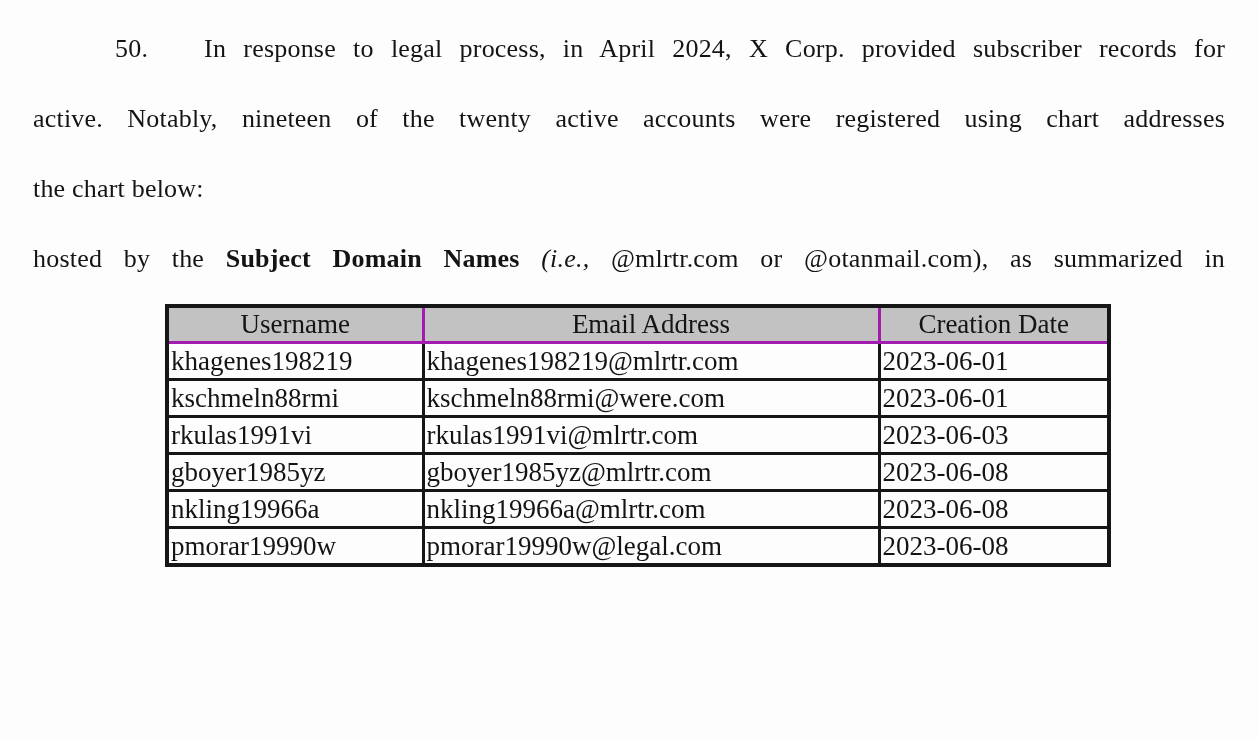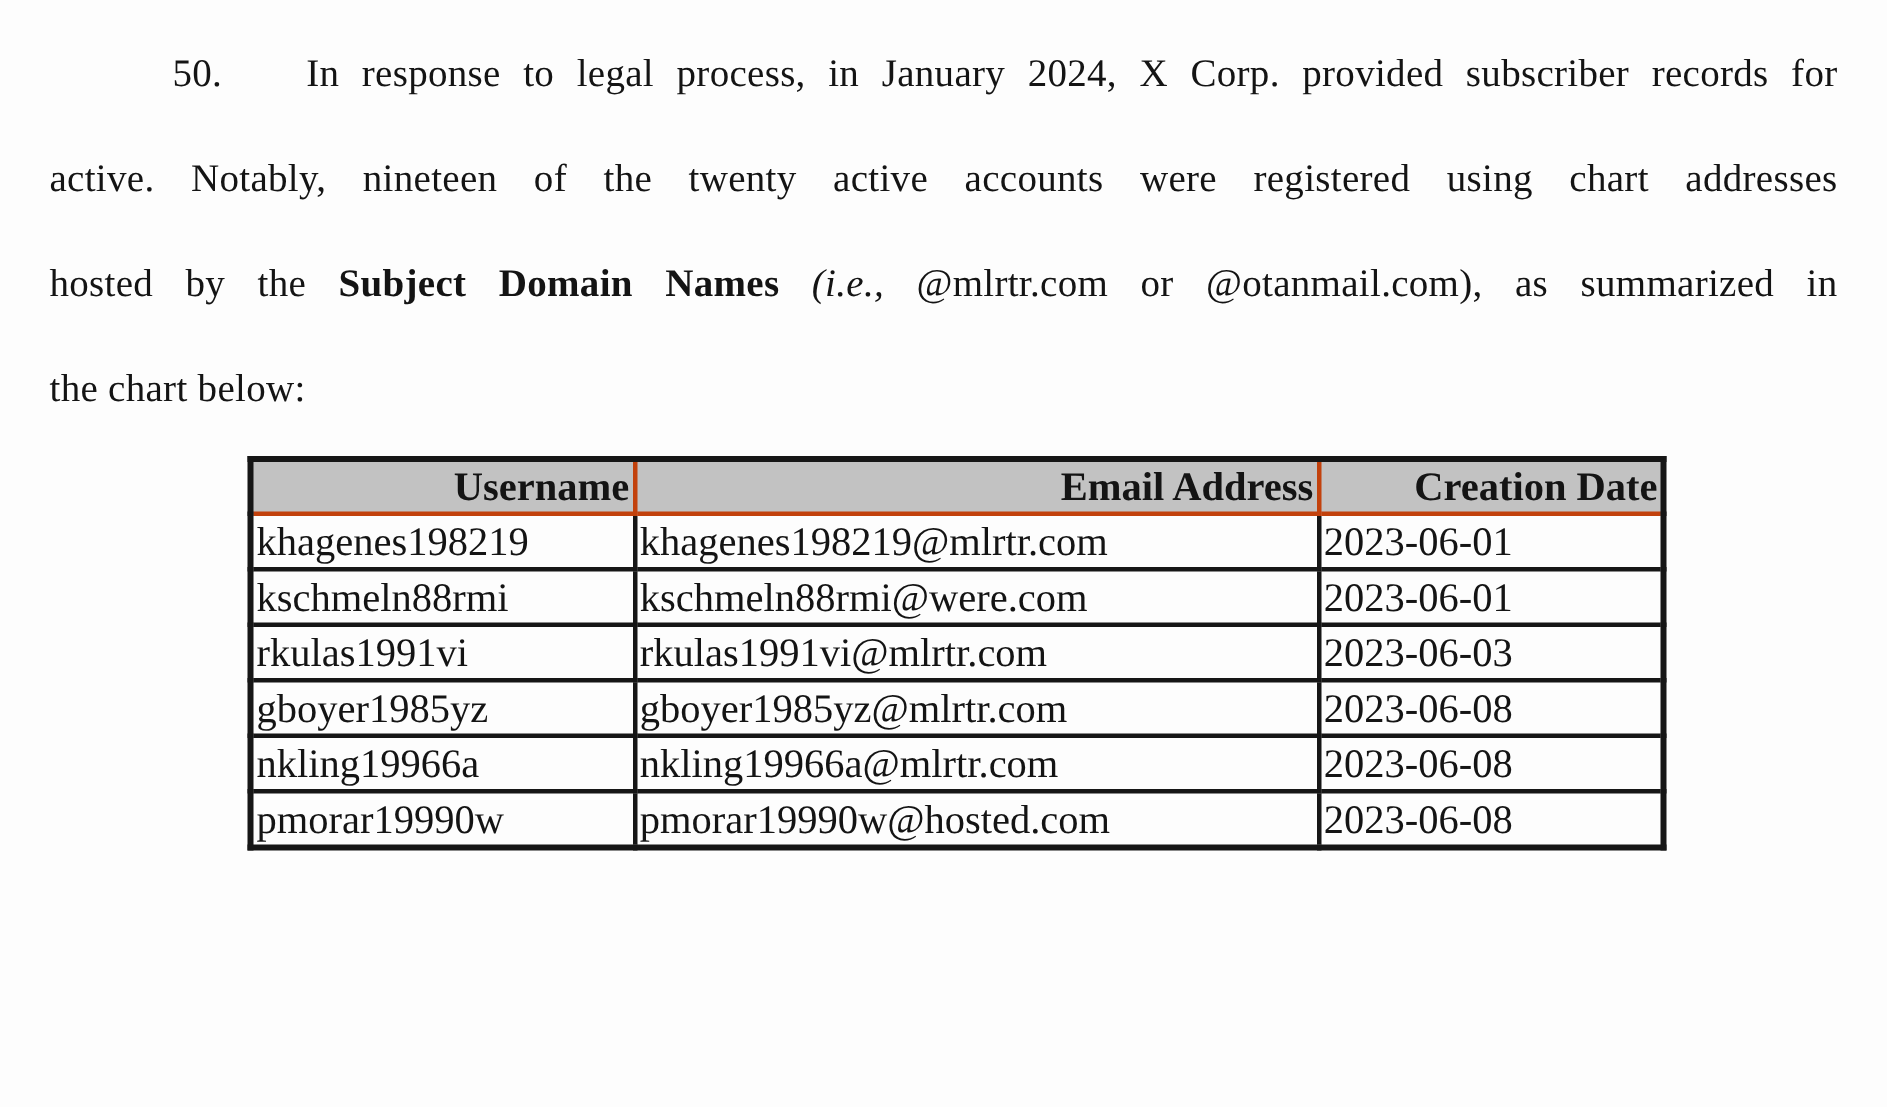--- a/index.html
+++ b/index.html
@@ -75,7 +75,7 @@
 <div class="page">
 
   <div class="para-line">
-    <span class="indent-spacer"></span><span>50.</span><span class="tab-spacer"></span><span>In response to legal process, in January 2024, X Corp. provided subscriber records for</span>
+    <span class="indent-spacer"></span><span>50.</span><span class="tab-spacer"></span><span>In response to legal process, in April 2024, X Corp. provided subscriber records for</span>
   </div>
 
 

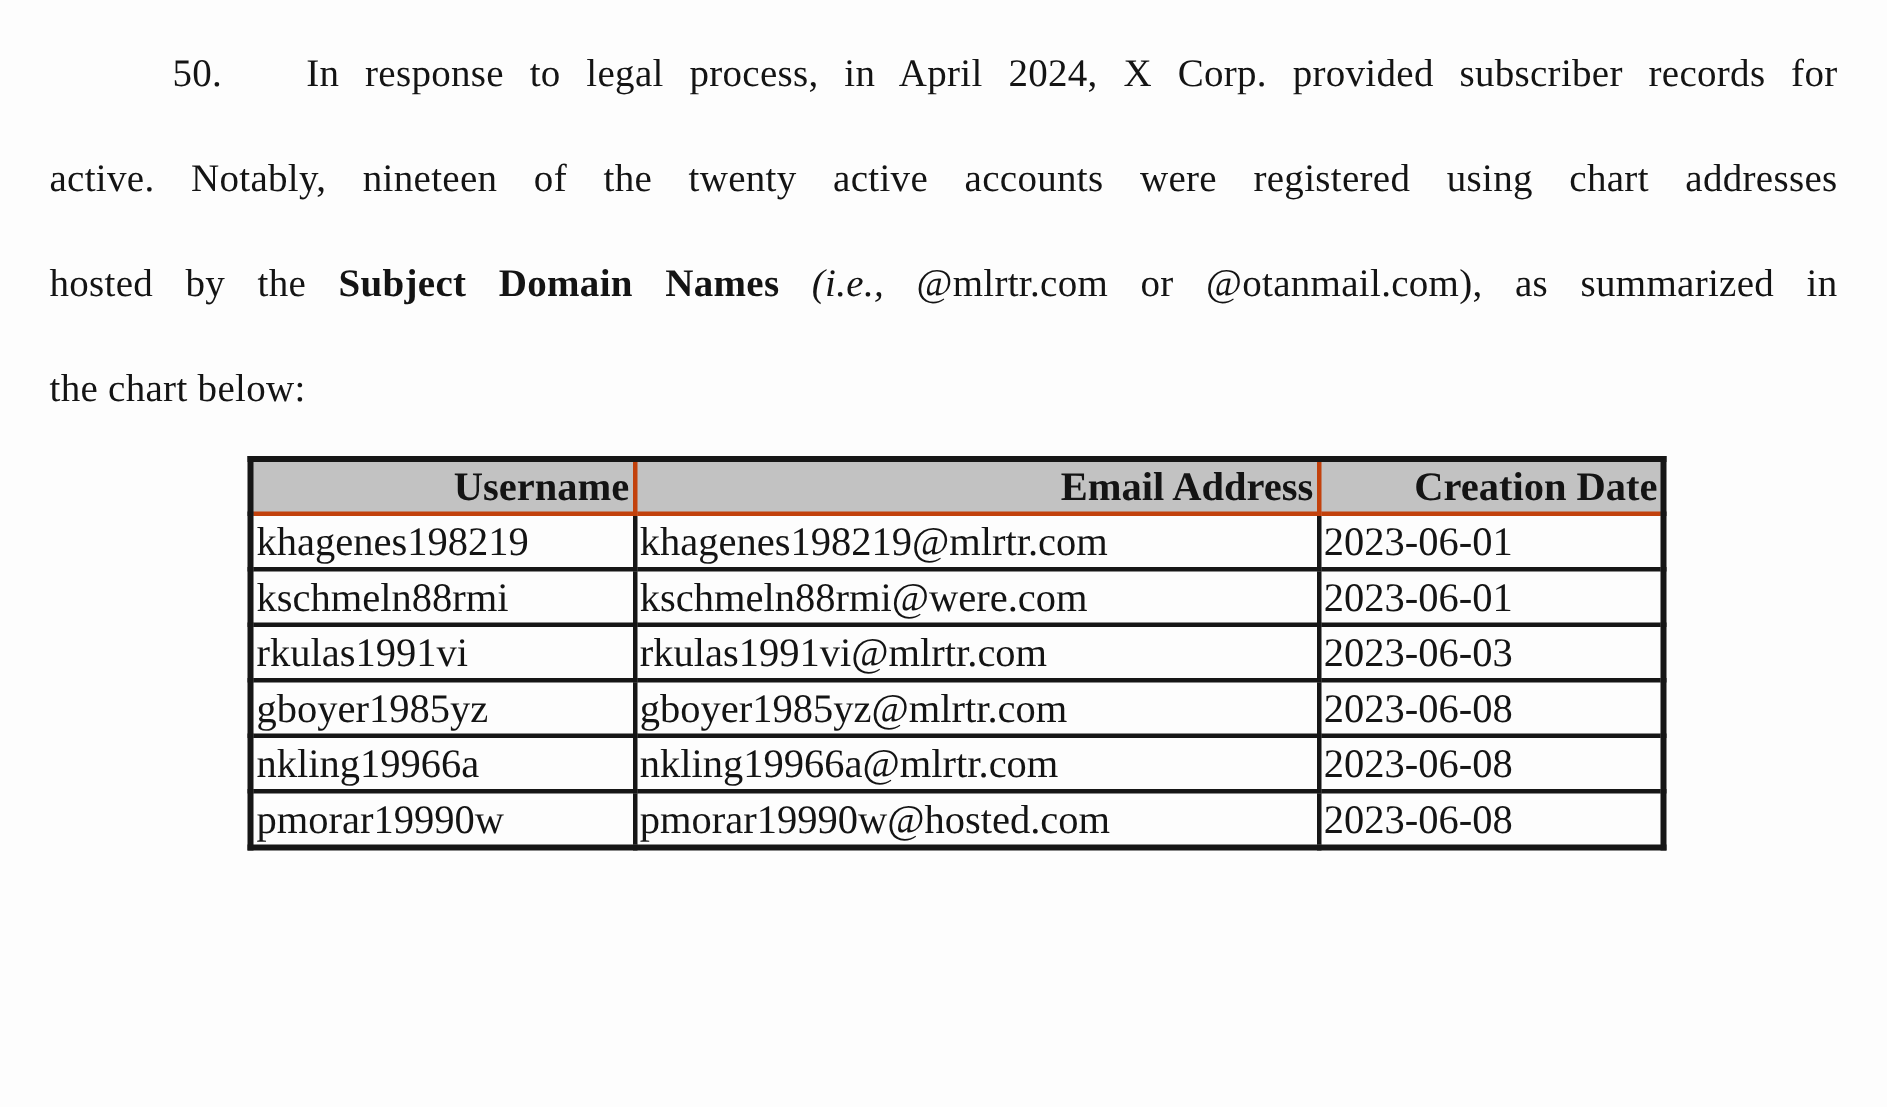--- a/index.html
+++ b/index.html
@@ -84,12 +84,12 @@
     <span>active.  Notably, nineteen of the twenty active accounts were registered using chart addresses</span>
   </div>
 
+  <div class="para-line last-line">
+    <span>the chart below:</span>
+  </div>
+
   <div class="para-line">
     <span>hosted by the </span><span class="seg-bold">Subject Domain Names</span><span> </span><span class="seg-italic">(i.e.,</span><span> @mlrtr.com or @otanmail.com), as summarized in</span>
-  </div>
-
-  <div class="para-line last-line">
-    <span>the chart below:</span>
   </div>
 
   <table class="accounts">

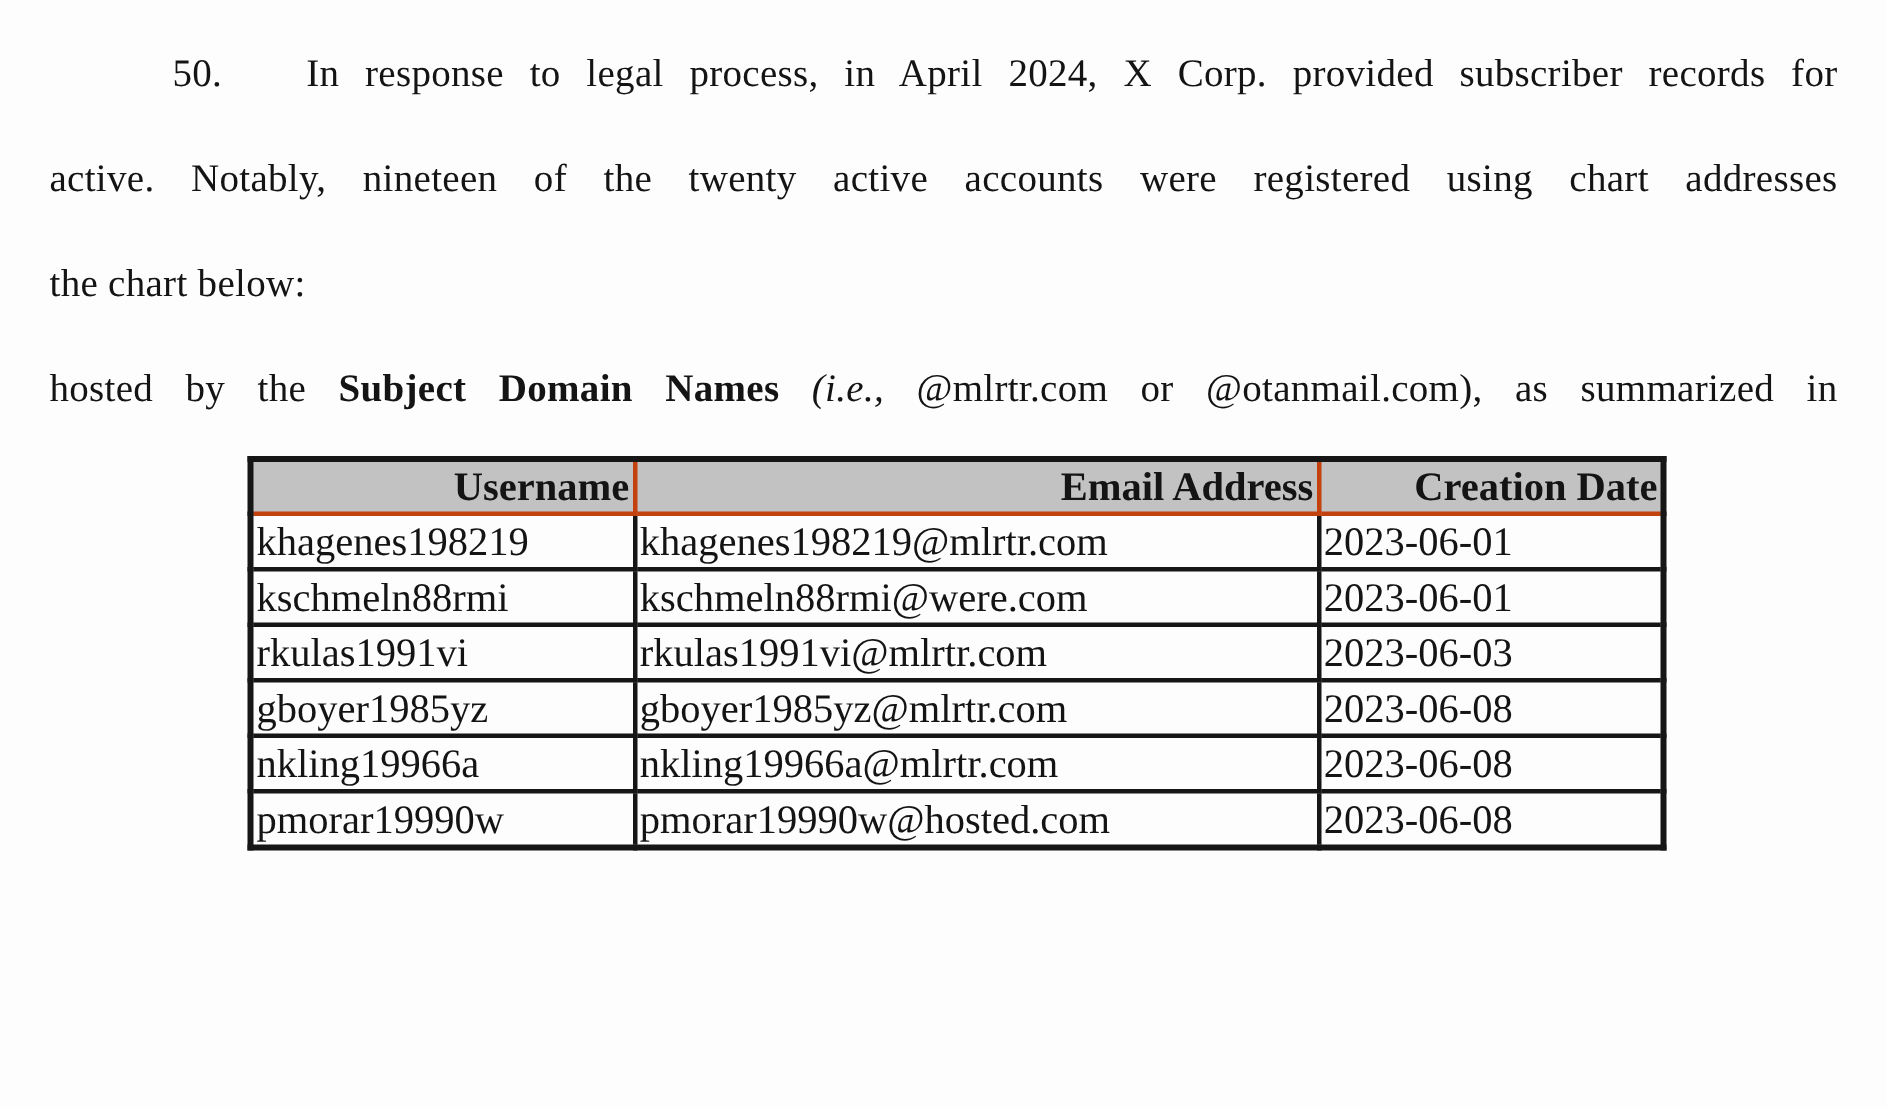--- a/index.html
+++ b/index.html
@@ -55,11 +55,11 @@
   table.accounts col.c-date  { width: 230px; }
   table.accounts th {
     background: #c2c2c2;
-    font-weight: bold;
-    border: 3px solid #c2410c;
+    font-weight: normal;
+    border: 3px solid #a21caf;
     height: 31px;
     padding: 1px 2px;
-    text-align: right;
+    text-align: center;
     font-size: 27px;
   }
   table.accounts td {

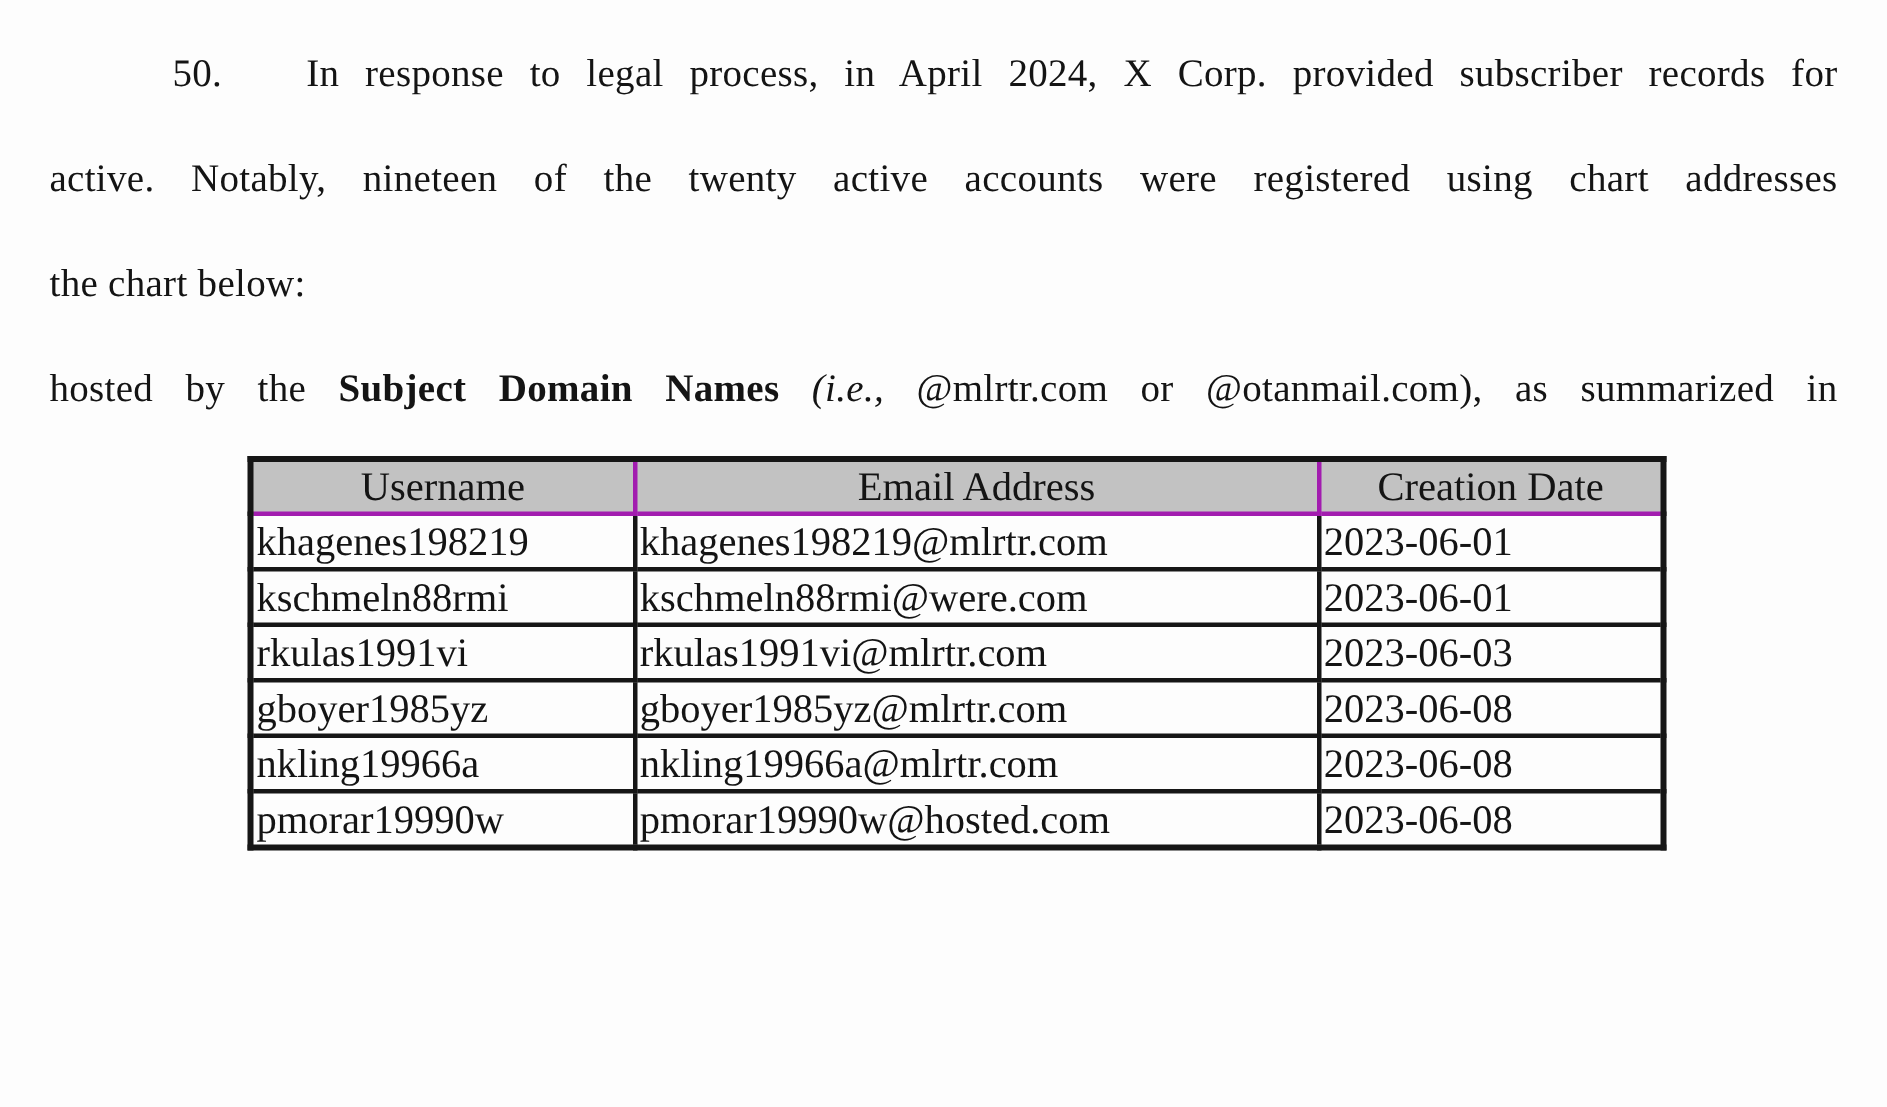--- a/index.html
+++ b/index.html
@@ -133,7 +133,7 @@
       </tr>
       <tr>
         <td>pmorar19990w</td>
-        <td>pmorar19990w@hosted.com</td>
+        <td>pmorar19990w@legal.com</td>
         <td>2023-06-08</td>
       </tr>
     </tbody>

